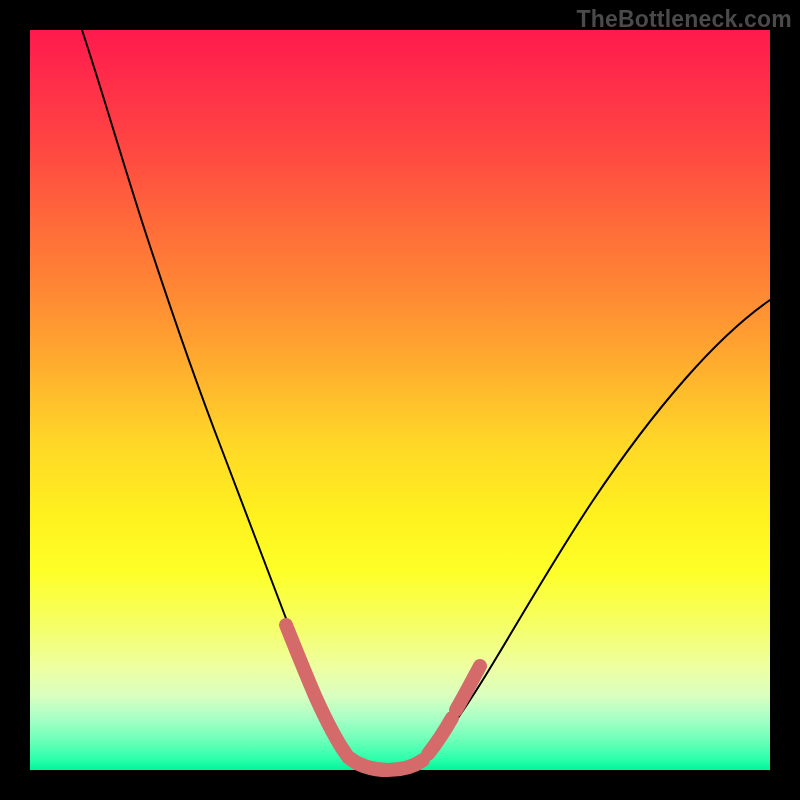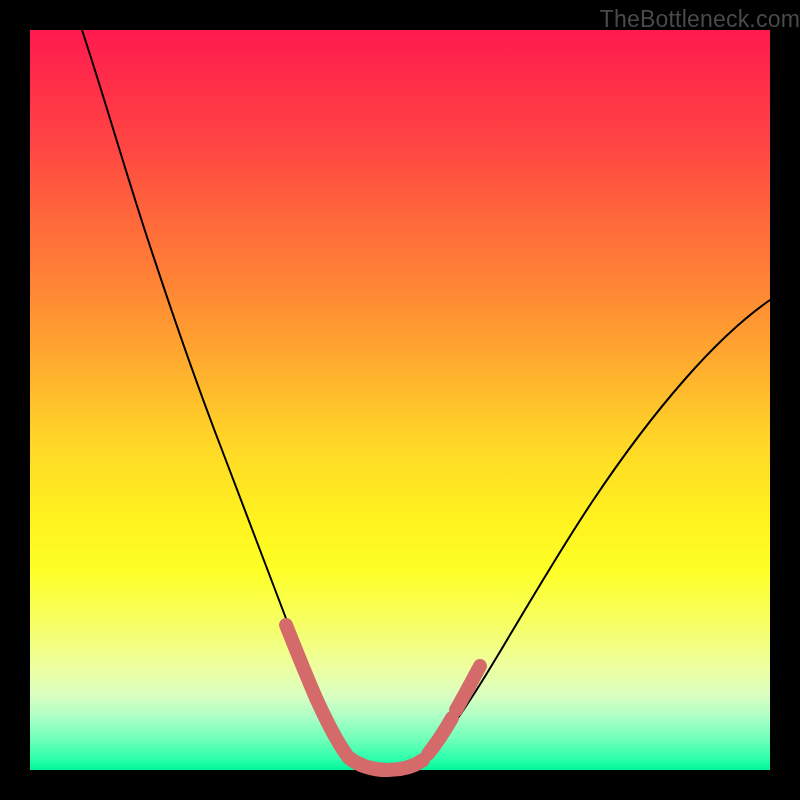--- a/index.html
+++ b/index.html
@@ -48,10 +48,10 @@
   .watermark {
     position: absolute;
     top: 6px;
-    right: 0;
+    right: 8px;
     color: #4a4a4a;
     font-size: 23px;
-    font-weight: 400;
+    font-weight: 700;
     letter-spacing: 0.2px;
     z-index: 5;
   }

